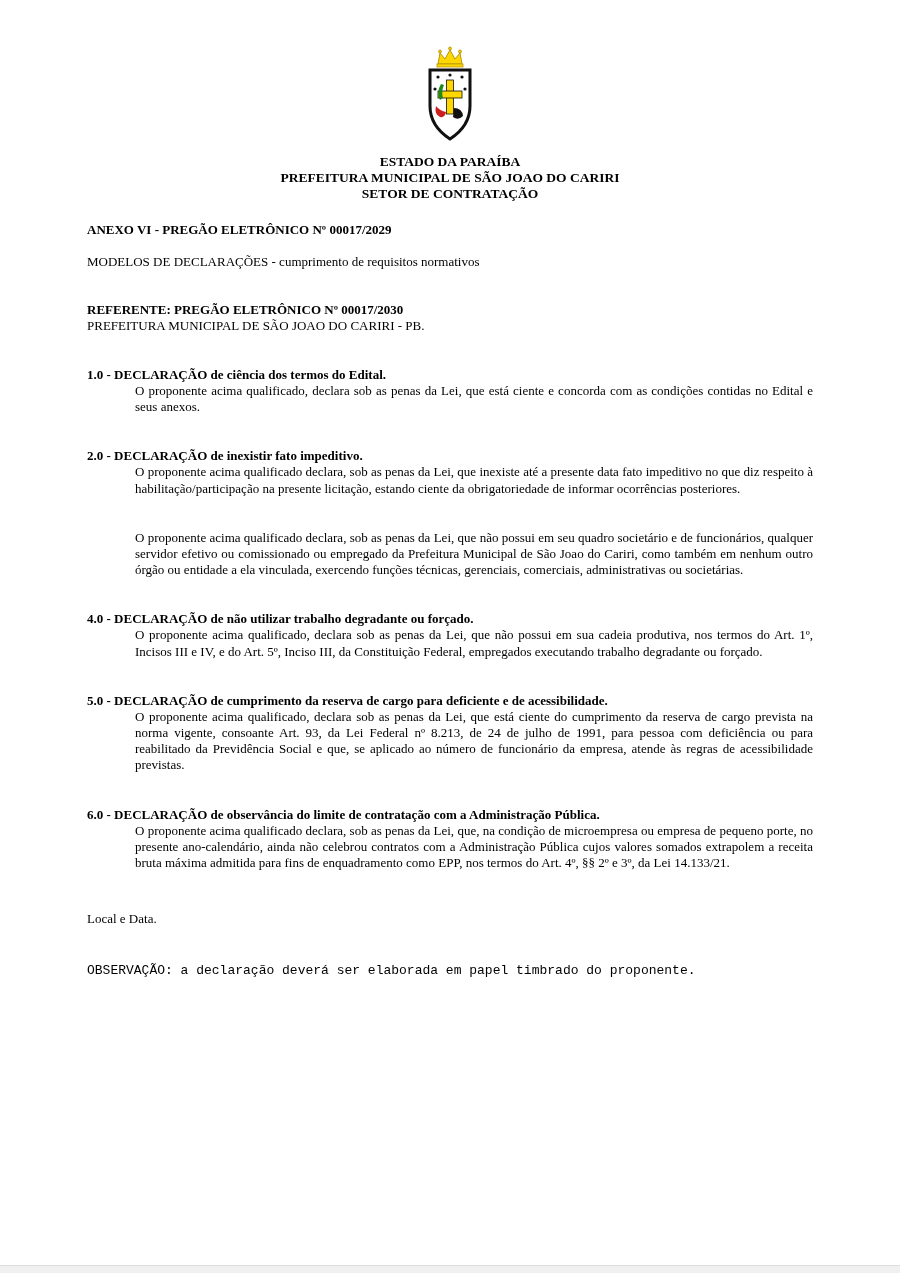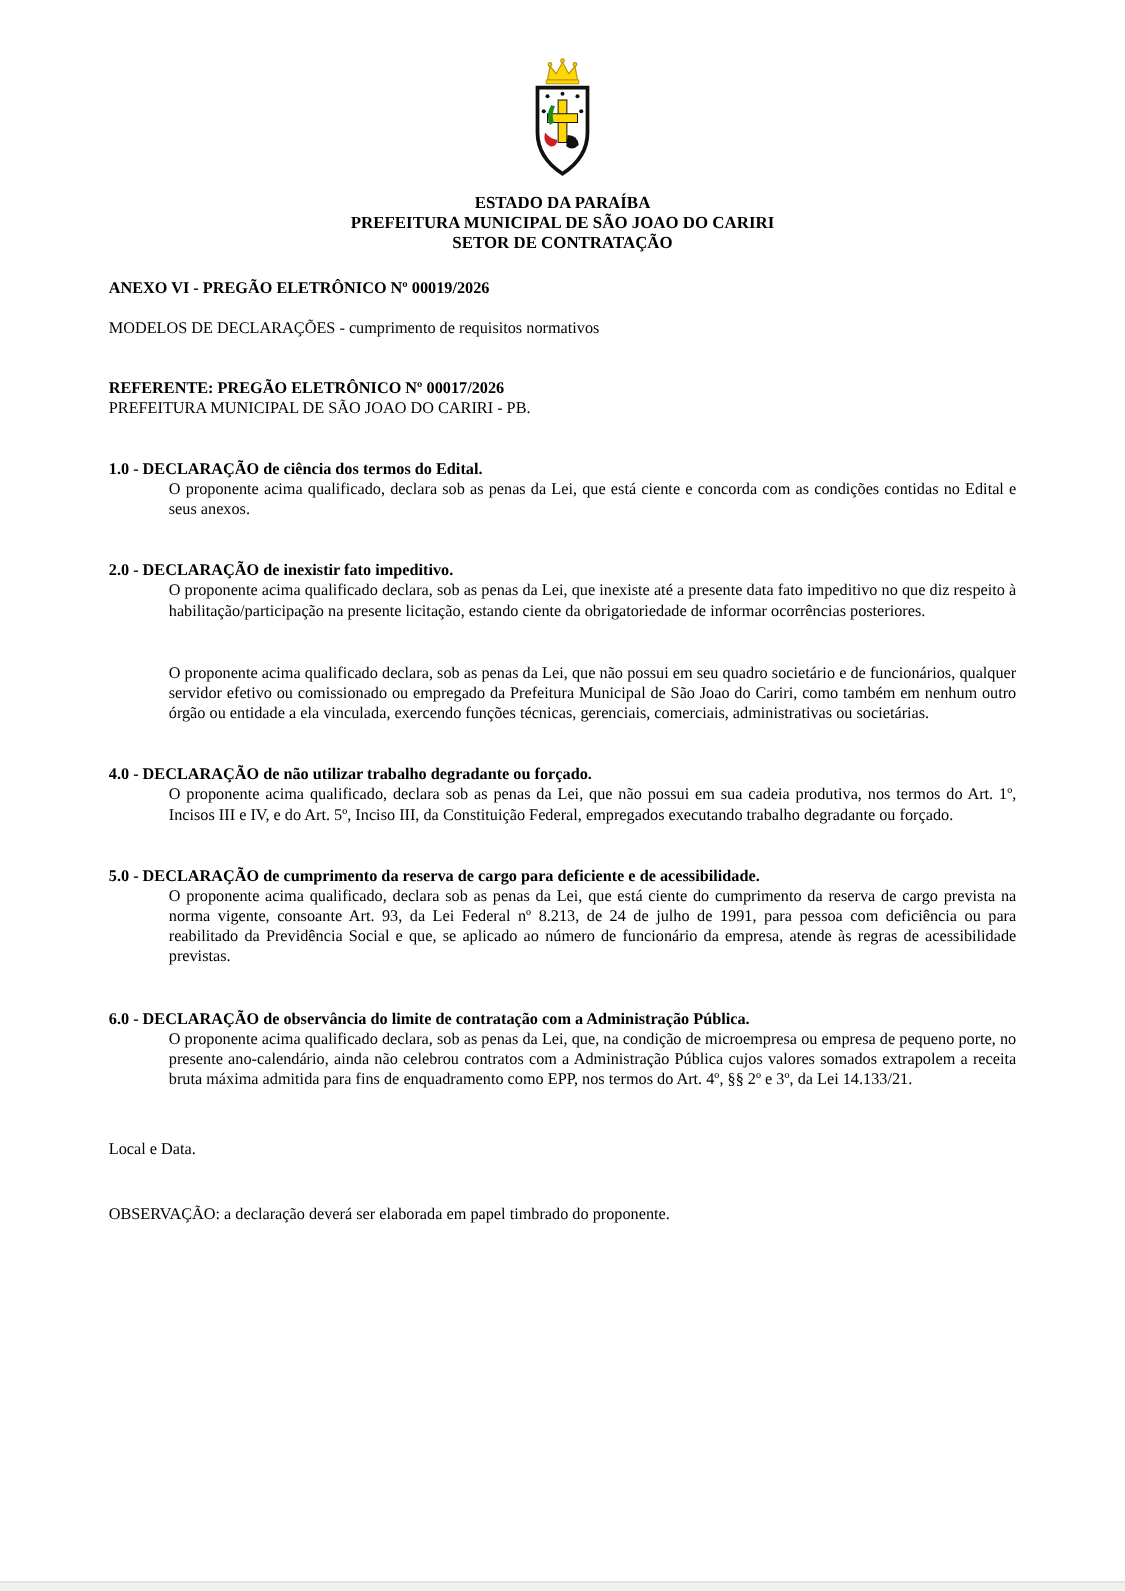--- a/index.html
+++ b/index.html
@@ -91,7 +91,7 @@
     <div class="header-line">SETOR DE CONTRATAÇÃO</div>
   </div>
 
-  <div class="line bold anexo-title">ANEXO VI - PREGÃO ELETRÔNICO Nº 00019/2026</div>
+  <div class="line bold anexo-title">ANEXO VI - PREGÃO ELETRÔNICO Nº 00017/2029</div>
 
   <div class="line subtitle">MODELOS DE DECLARAÇÕES - cumprimento de requisitos normativos</div>
 

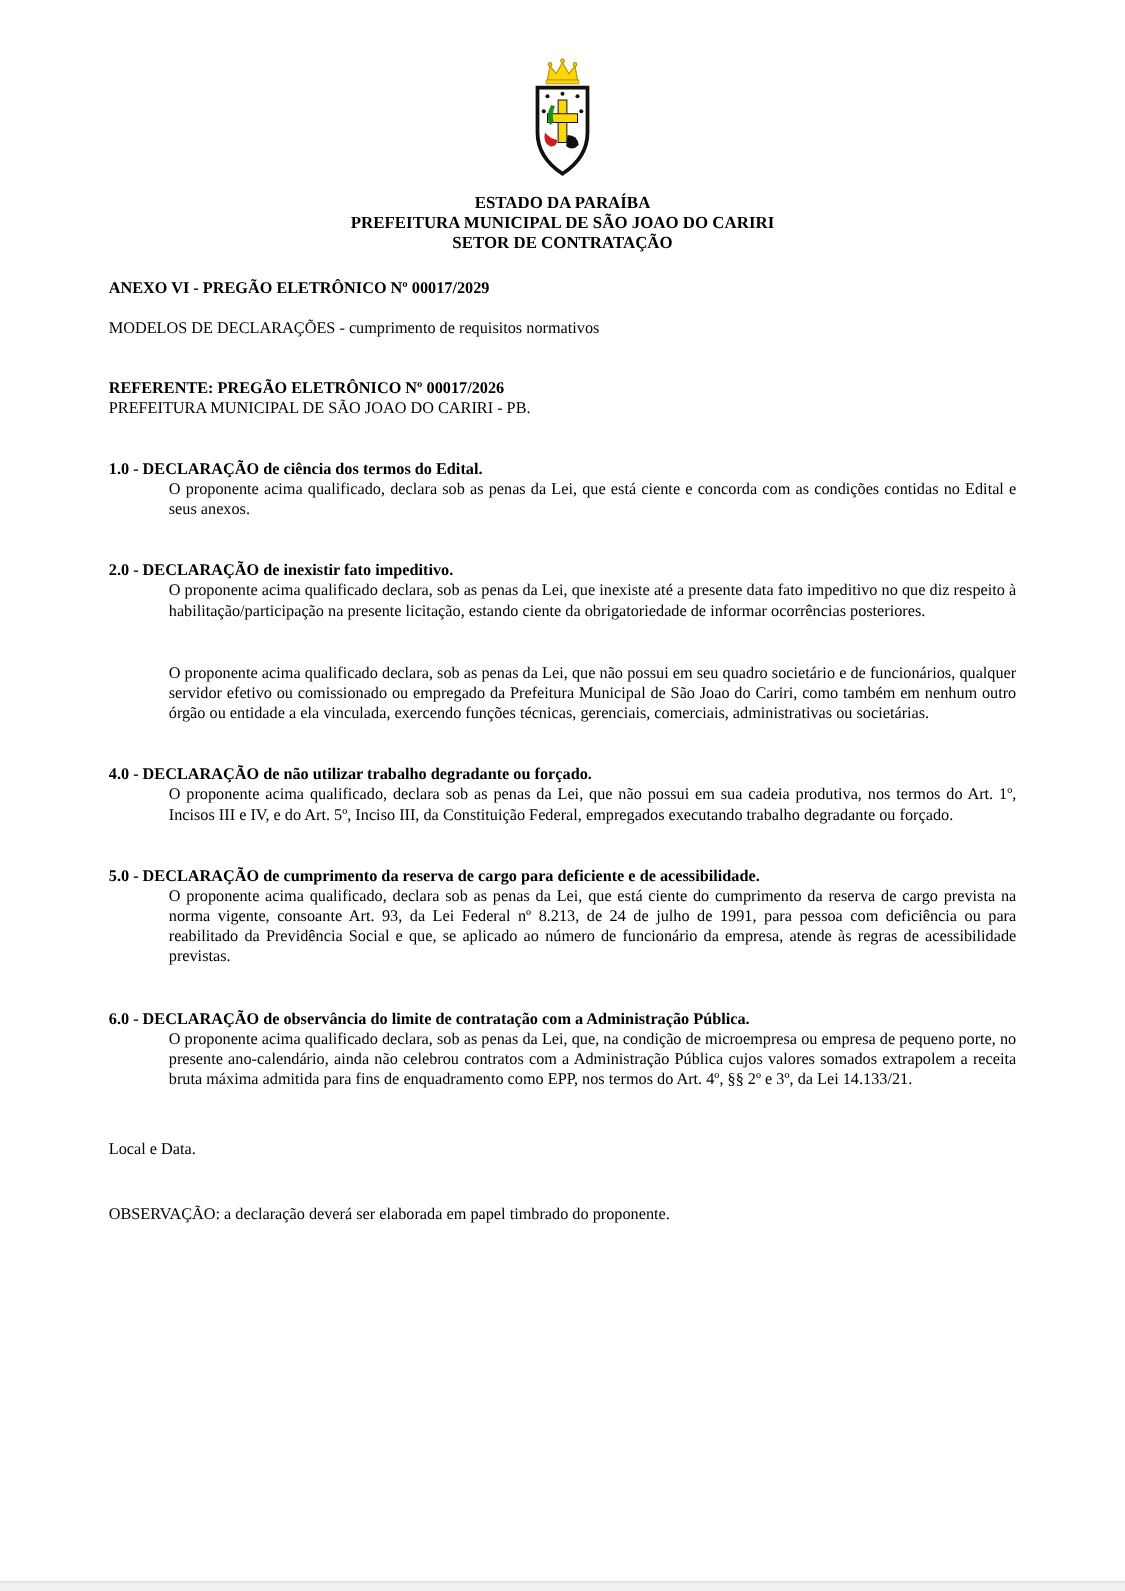--- a/index.html
+++ b/index.html
@@ -96,7 +96,7 @@
   <div class="line subtitle">MODELOS DE DECLARAÇÕES - cumprimento de requisitos normativos</div>
 
   <div class="referente-block">
-    <div class="line bold">REFERENTE: PREGÃO ELETRÔNICO Nº 00017/2026</div>
+    <div class="line bold">REFERENTE: PREGÃO ELETRÔNICO Nº 00017/2030</div>
     <div class="line">PREFEITURA MUNICIPAL DE SÃO JOAO DO CARIRI - PB.</div>
   </div>
 

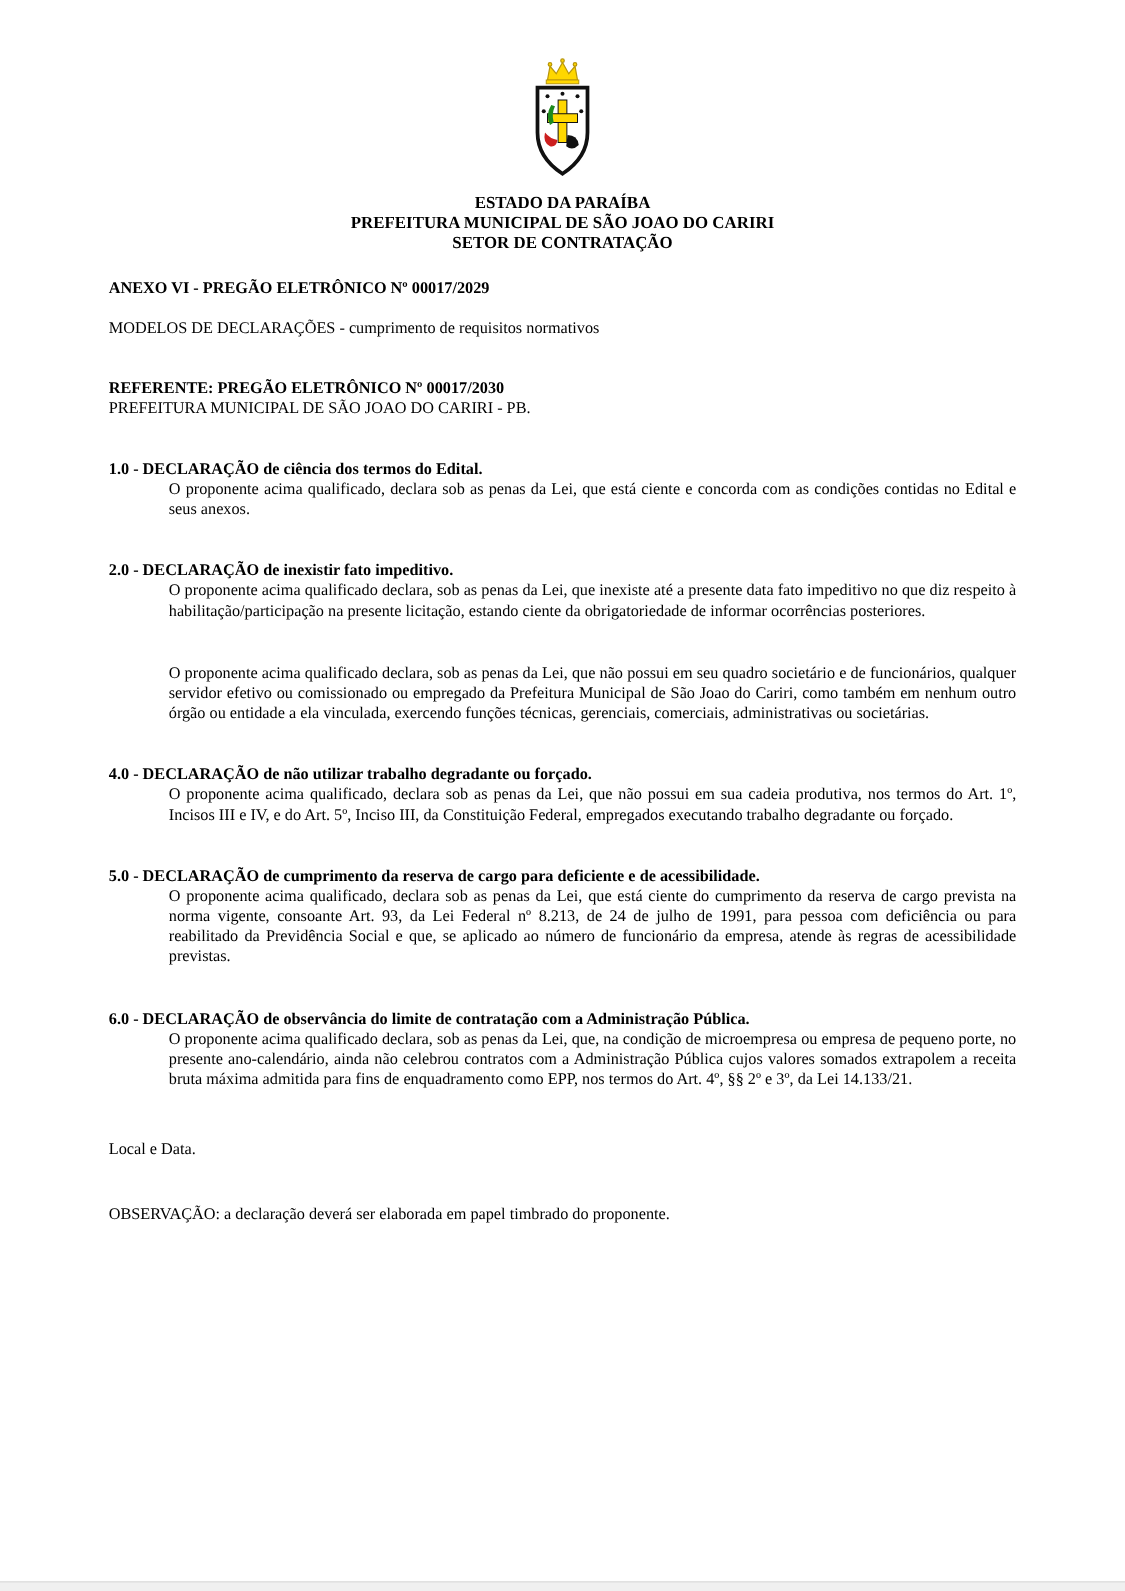--- a/index.html
+++ b/index.html
@@ -38,7 +38,7 @@
   }
   .local-data { margin-top: 40px; }
   .signature-block { margin-top: 52px; }
-  .observacao { margin-top: 36px; }
+  .observacao { margin-top: 36px; font-family: Liberation Mono, monospace; }
   .page-bottom-edge {
     position: absolute;
     left: 0; right: 0; bottom: 0;

